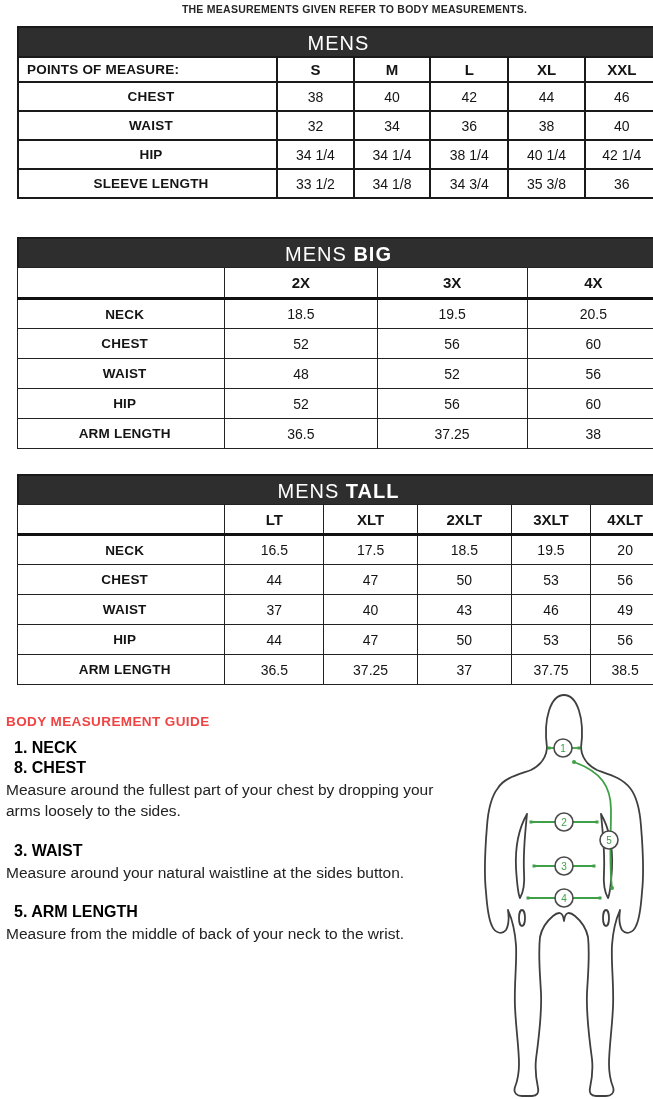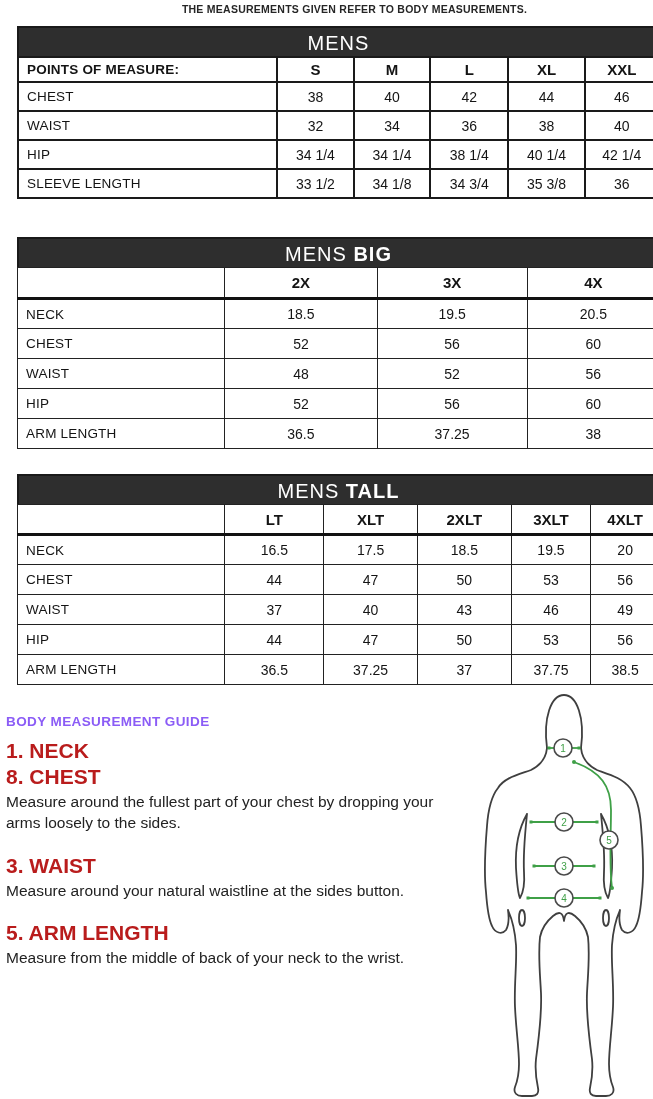--- a/index.html
+++ b/index.html
@@ -17,7 +17,7 @@
         white-space:nowrap;font-size:14px;color:#141414;}
   .size-table th{font-weight:700;font-size:15px;}
   .size-table th.label-col{text-align:left;padding-left:8px;font-size:13.5px;letter-spacing:.2px;}
-  .size-table td.label-col{text-align:left;padding-left:8px;font-size:13.5px;font-weight:400;letter-spacing:.2px;}
+  .size-table td.label-col{text-align:center;padding-left:8px;font-size:13.5px;font-weight:700;letter-spacing:.2px;}
   .tb1 .size-table th,.tb1 .size-table td{border:2px solid #1a1a1a;}
   .tb1 .size-table thead tr{height:25px;margin-top:24px;} .tb1 .size-table tbody tr{height:29px;}
   .tb2 .size-table th,.tb2 .size-table td,

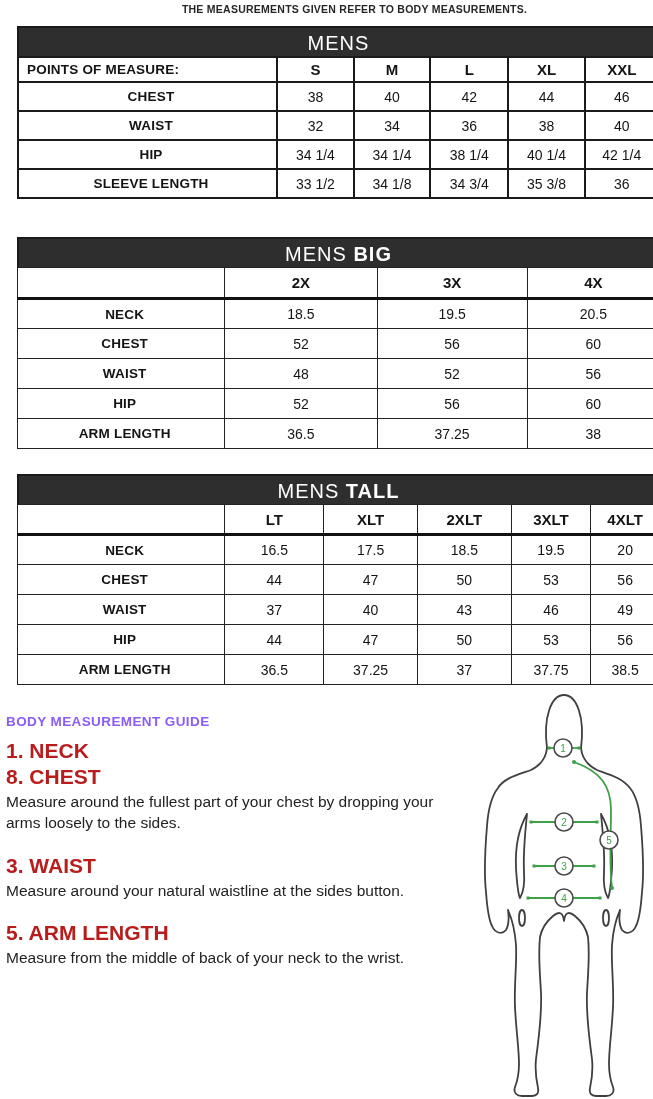--- a/index.html
+++ b/index.html
@@ -26,7 +26,7 @@
   .tb2 .size-table thead tr{height:31px;} .tb2 .size-table tbody tr{height:30px;}
   .tb3 .size-table thead tr{height:30px;} .tb3 .size-table tbody tr{height:30px;}
   .guide{position:absolute;left:6px;top:714px;width:450px;color:#1c1c1c;}
-  .guide-title{font-size:13.5px;font-weight:700;letter-spacing:.4px;margin:0 0 10px 0;color:#8b5cf6;}
+  .guide-title{font-size:13.5px;font-weight:700;letter-spacing:.4px;margin:0 0 10px 0;color:#ef4444;}
   .guide-item h3{margin:0 0 2px 0;font-size:21px;font-weight:700;color:#b91c1c;}
   .guide-item p{margin:0 0 20px 0;font-size:15.5px;line-height:1.38;color:#222;}
   .figure{position:absolute;left:443px;top:688px;}

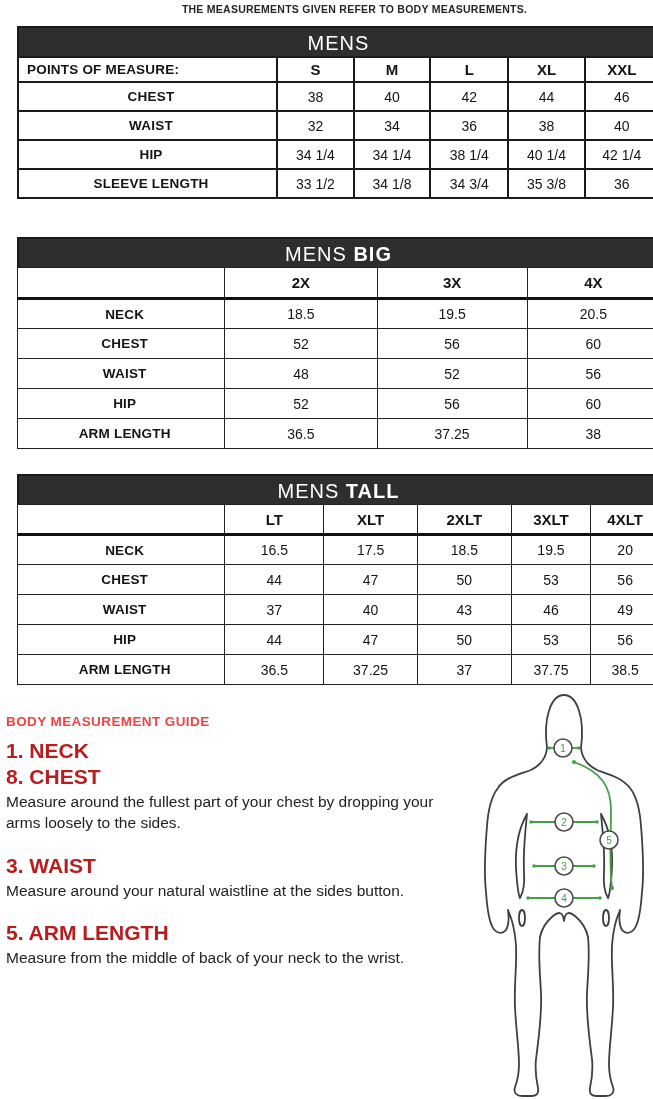--- a/index.html
+++ b/index.html
@@ -27,7 +27,7 @@
   .tb3 .size-table thead tr{height:30px;} .tb3 .size-table tbody tr{height:30px;}
   .guide{position:absolute;left:6px;top:714px;width:450px;color:#1c1c1c;}
   .guide-title{font-size:13.5px;font-weight:700;letter-spacing:.4px;margin:0 0 10px 0;color:#ef4444;}
-  .guide-item h3{margin:0 0 2px 0;font-size:21px;font-weight:700;color:#b91c1c;}
+  .guide-item h3{margin:0 0 2px 8px;font-size:16px;font-weight:700;color:#000000;}
   .guide-item p{margin:0 0 20px 0;font-size:15.5px;line-height:1.38;color:#222;}
   .figure{position:absolute;left:443px;top:688px;}
 </style>

